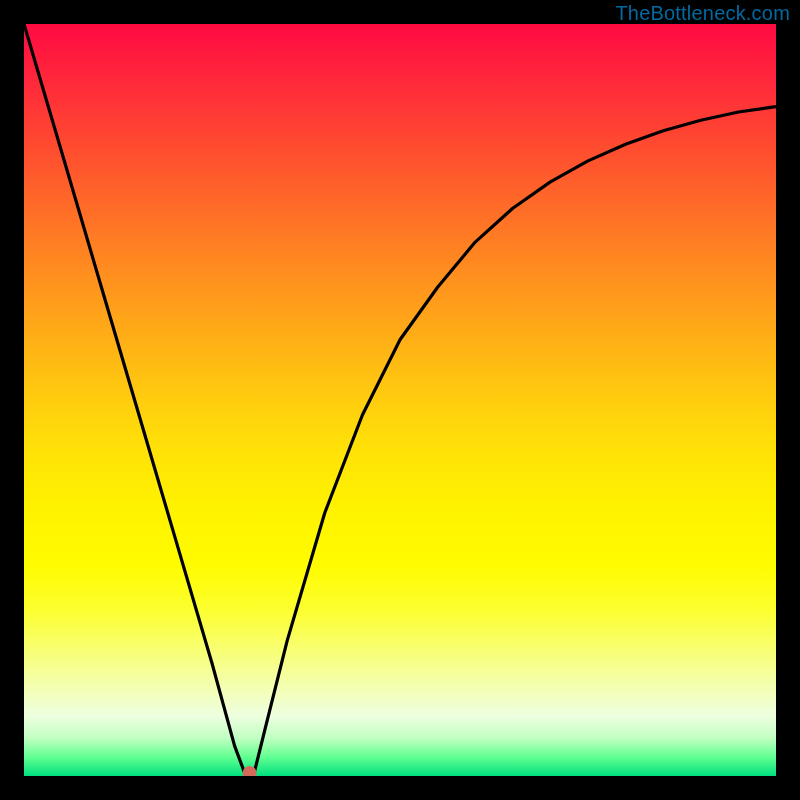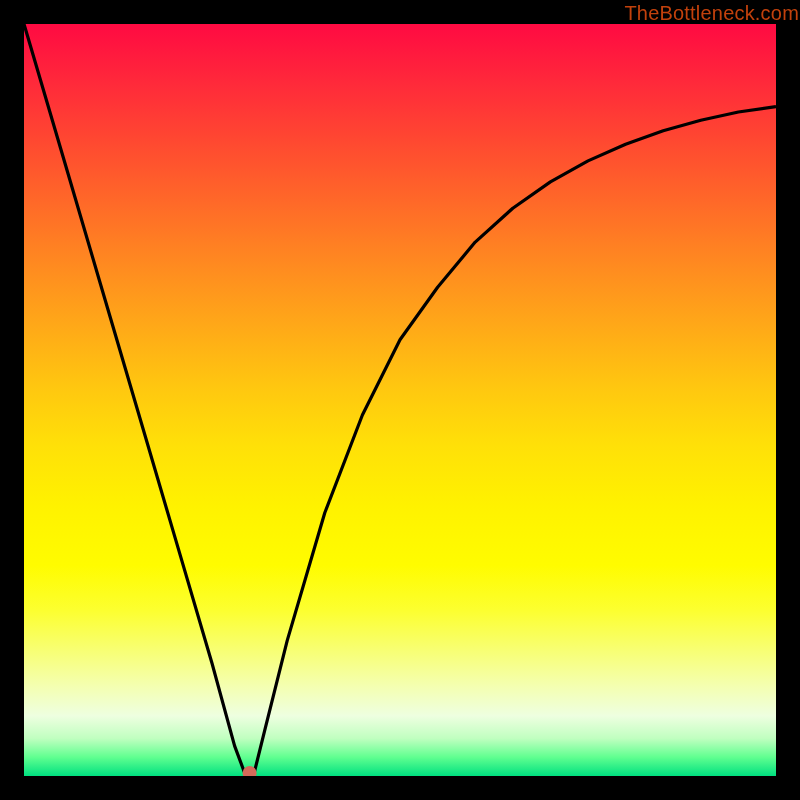--- a/index.html
+++ b/index.html
@@ -52,8 +52,8 @@
   .watermark {
     position: absolute;
     top: 2px;
-    right: 1px;
-    color: #c2410c;
+    right: 10px;
+    color: #0369a1;
     font-size: 20px;
     font-weight: normal;
     letter-spacing: 0.2px;

